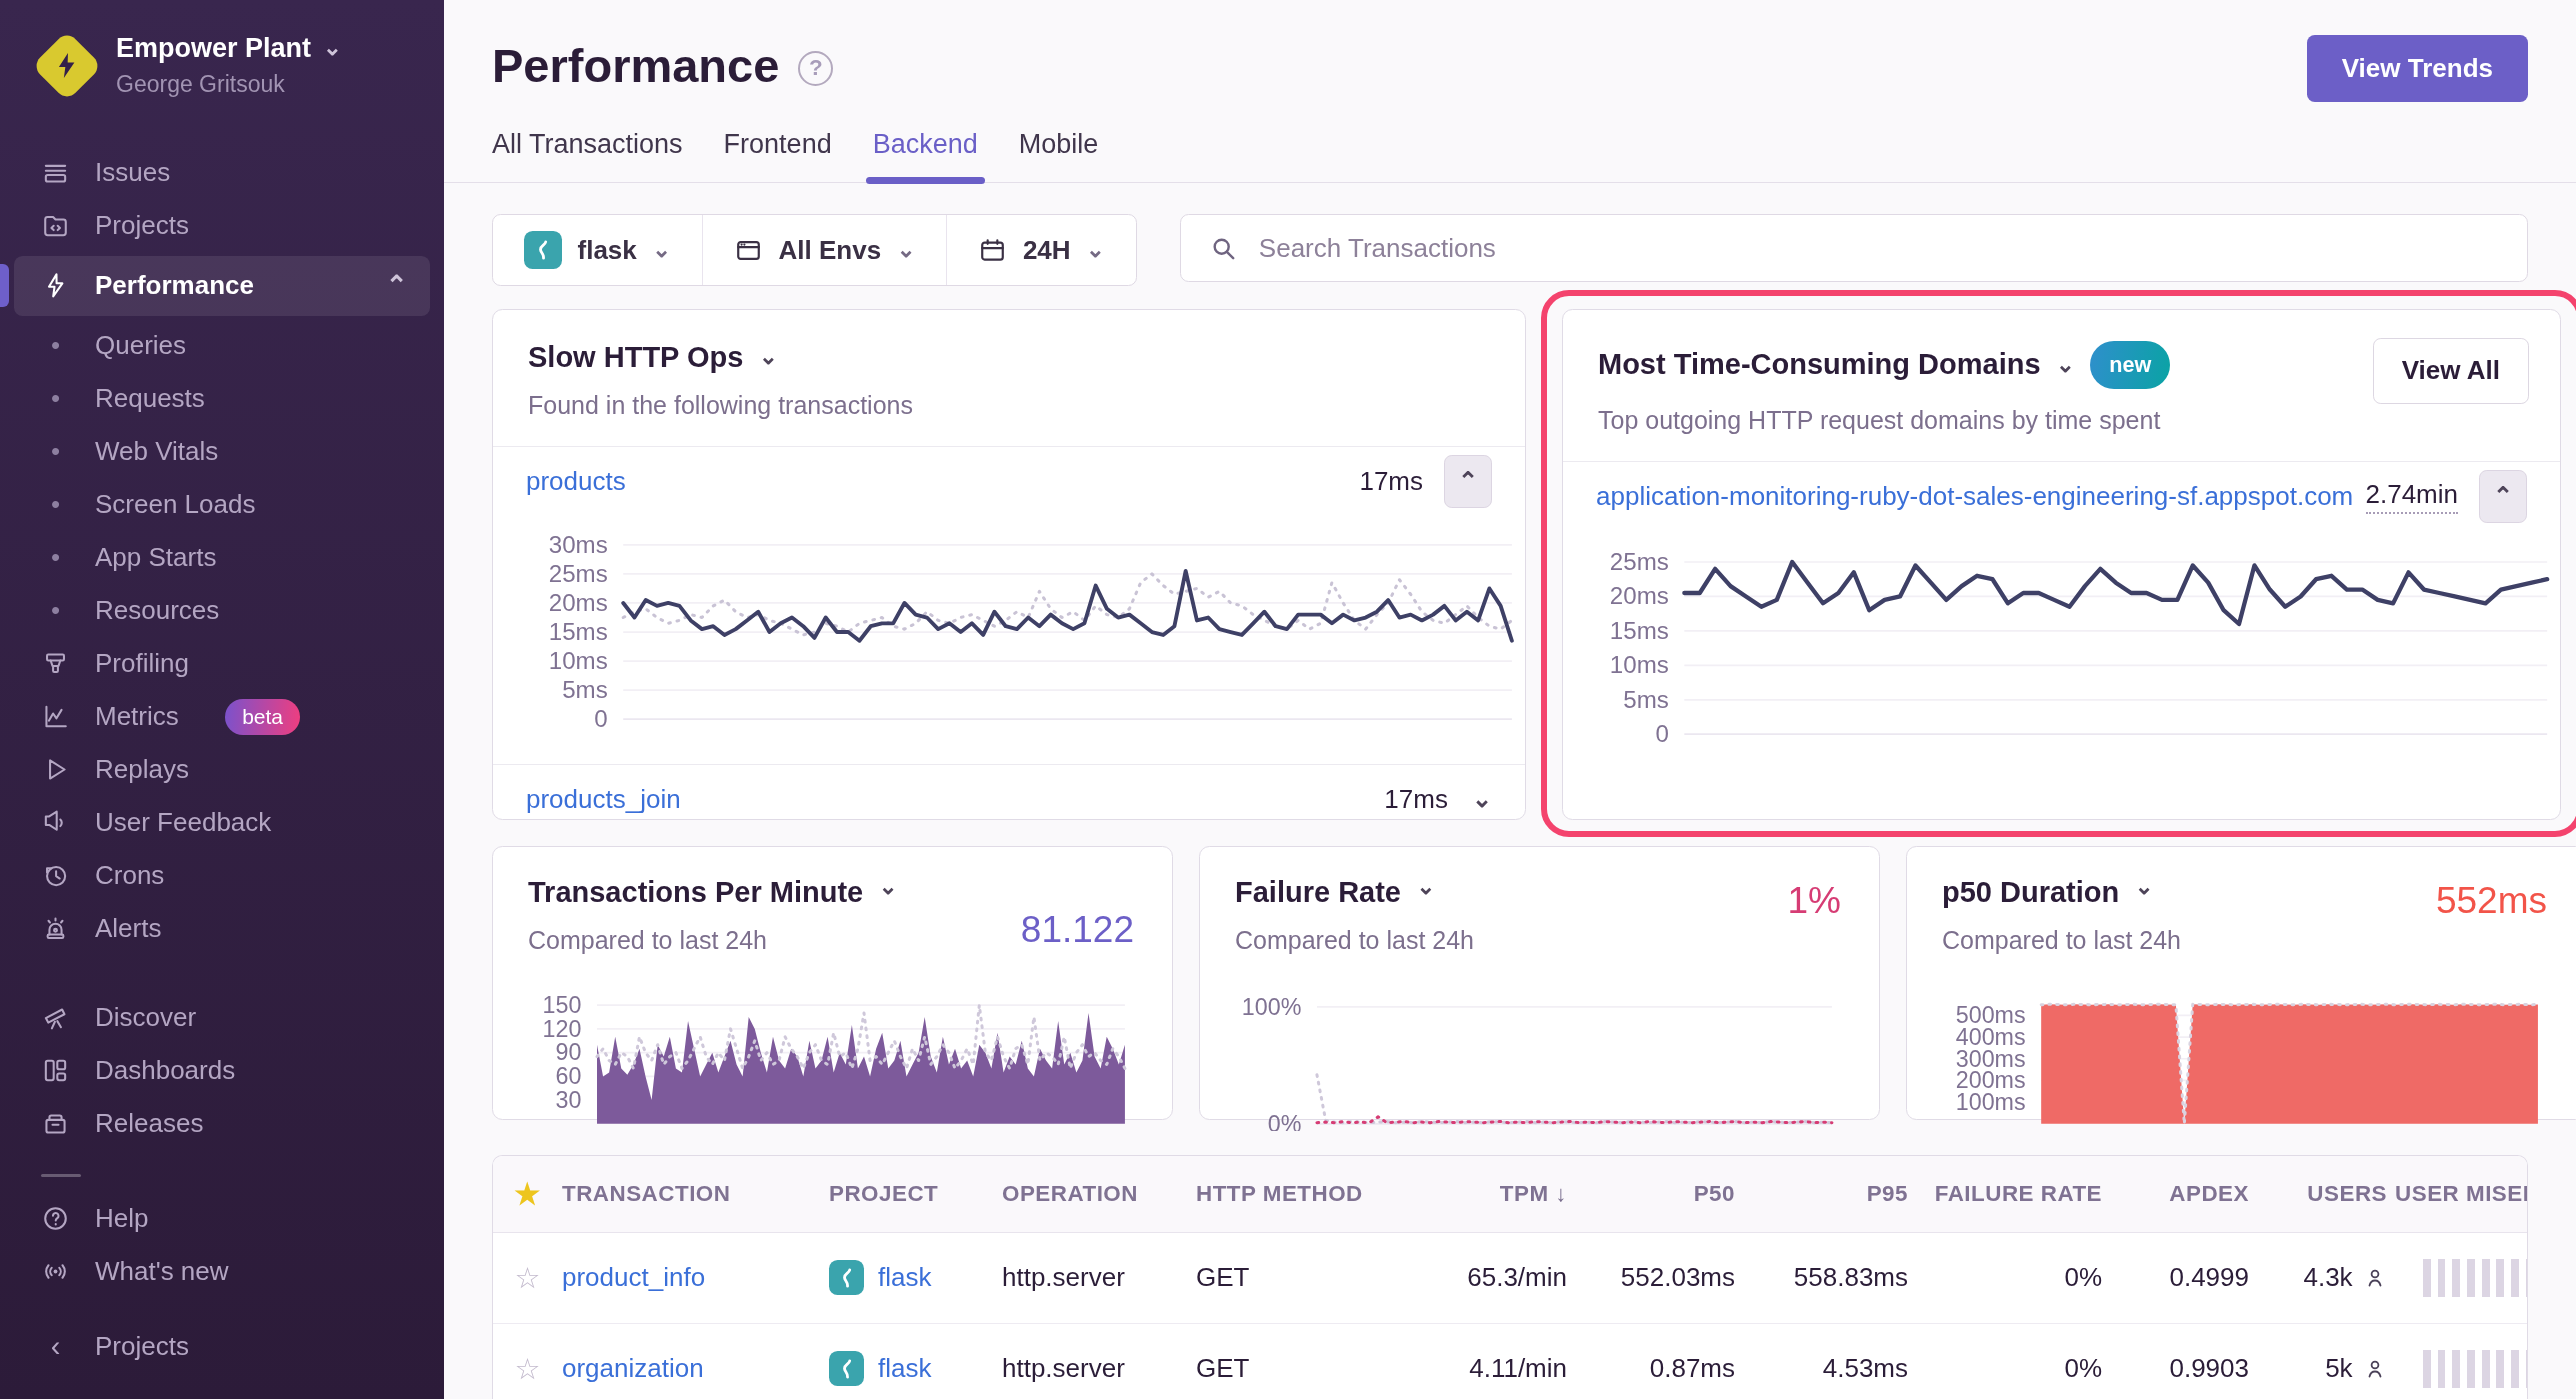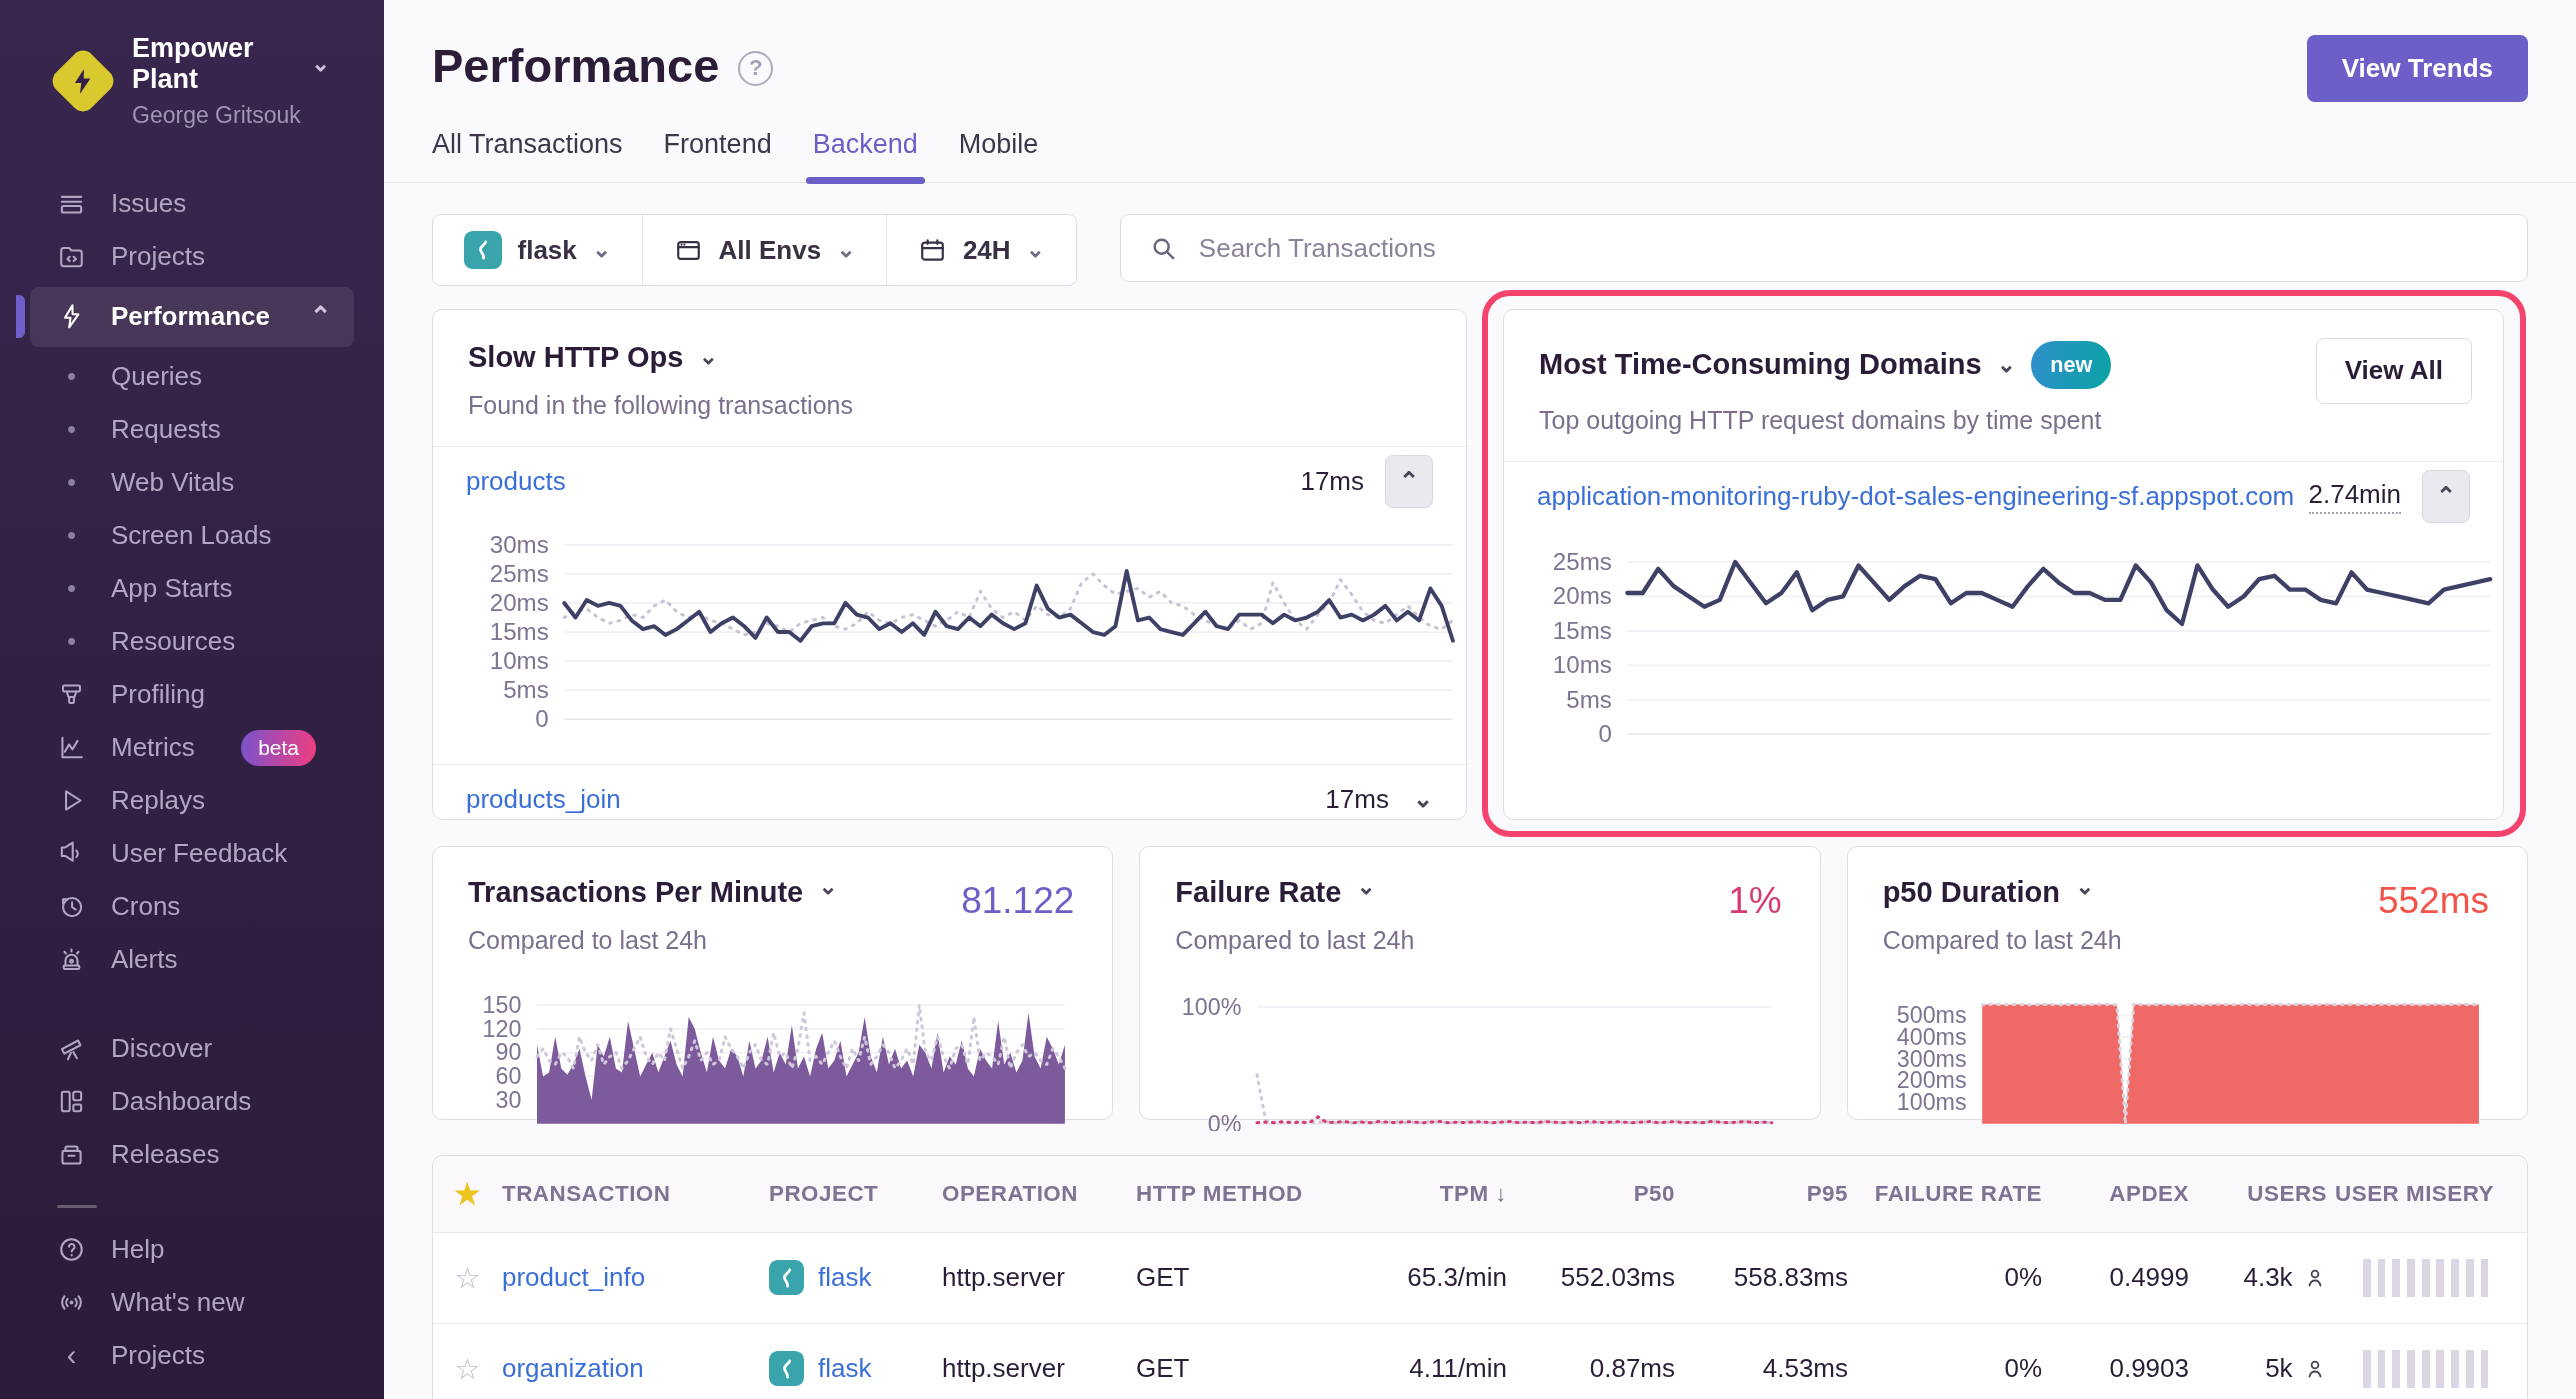--- a/index.html
+++ b/index.html
@@ -7,8 +7,8 @@
   body { font-family:"Liberation Sans", sans-serif; background:#faf9fb; display:flex; color:#2b1d38; }
 
   
-  .sidebar { width:384px; height:100%; flex:none; background:linear-gradient(180deg,#39264e 0%, #2c1b39 100%);
-             color:#b4a6c3; padding:33px 16px 26px; display:flex; flex-direction:column; }
+  .sidebar { width:444px; height:100%; flex:none; background:linear-gradient(180deg,#39264e 0%, #2c1b39 100%);
+             color:#b4a6c3; padding:33px 0 26px; display:flex; flex-direction:column; }
   .org { display:flex; align-items:center; gap:21px; padding:0 38px; }
   .logo { width:57px; height:57px; position:relative; flex:none; }
   .logo .diamond { position:absolute; inset:3.5px; background:#d9c92f; border-radius:12px; transform:rotate(45deg); }

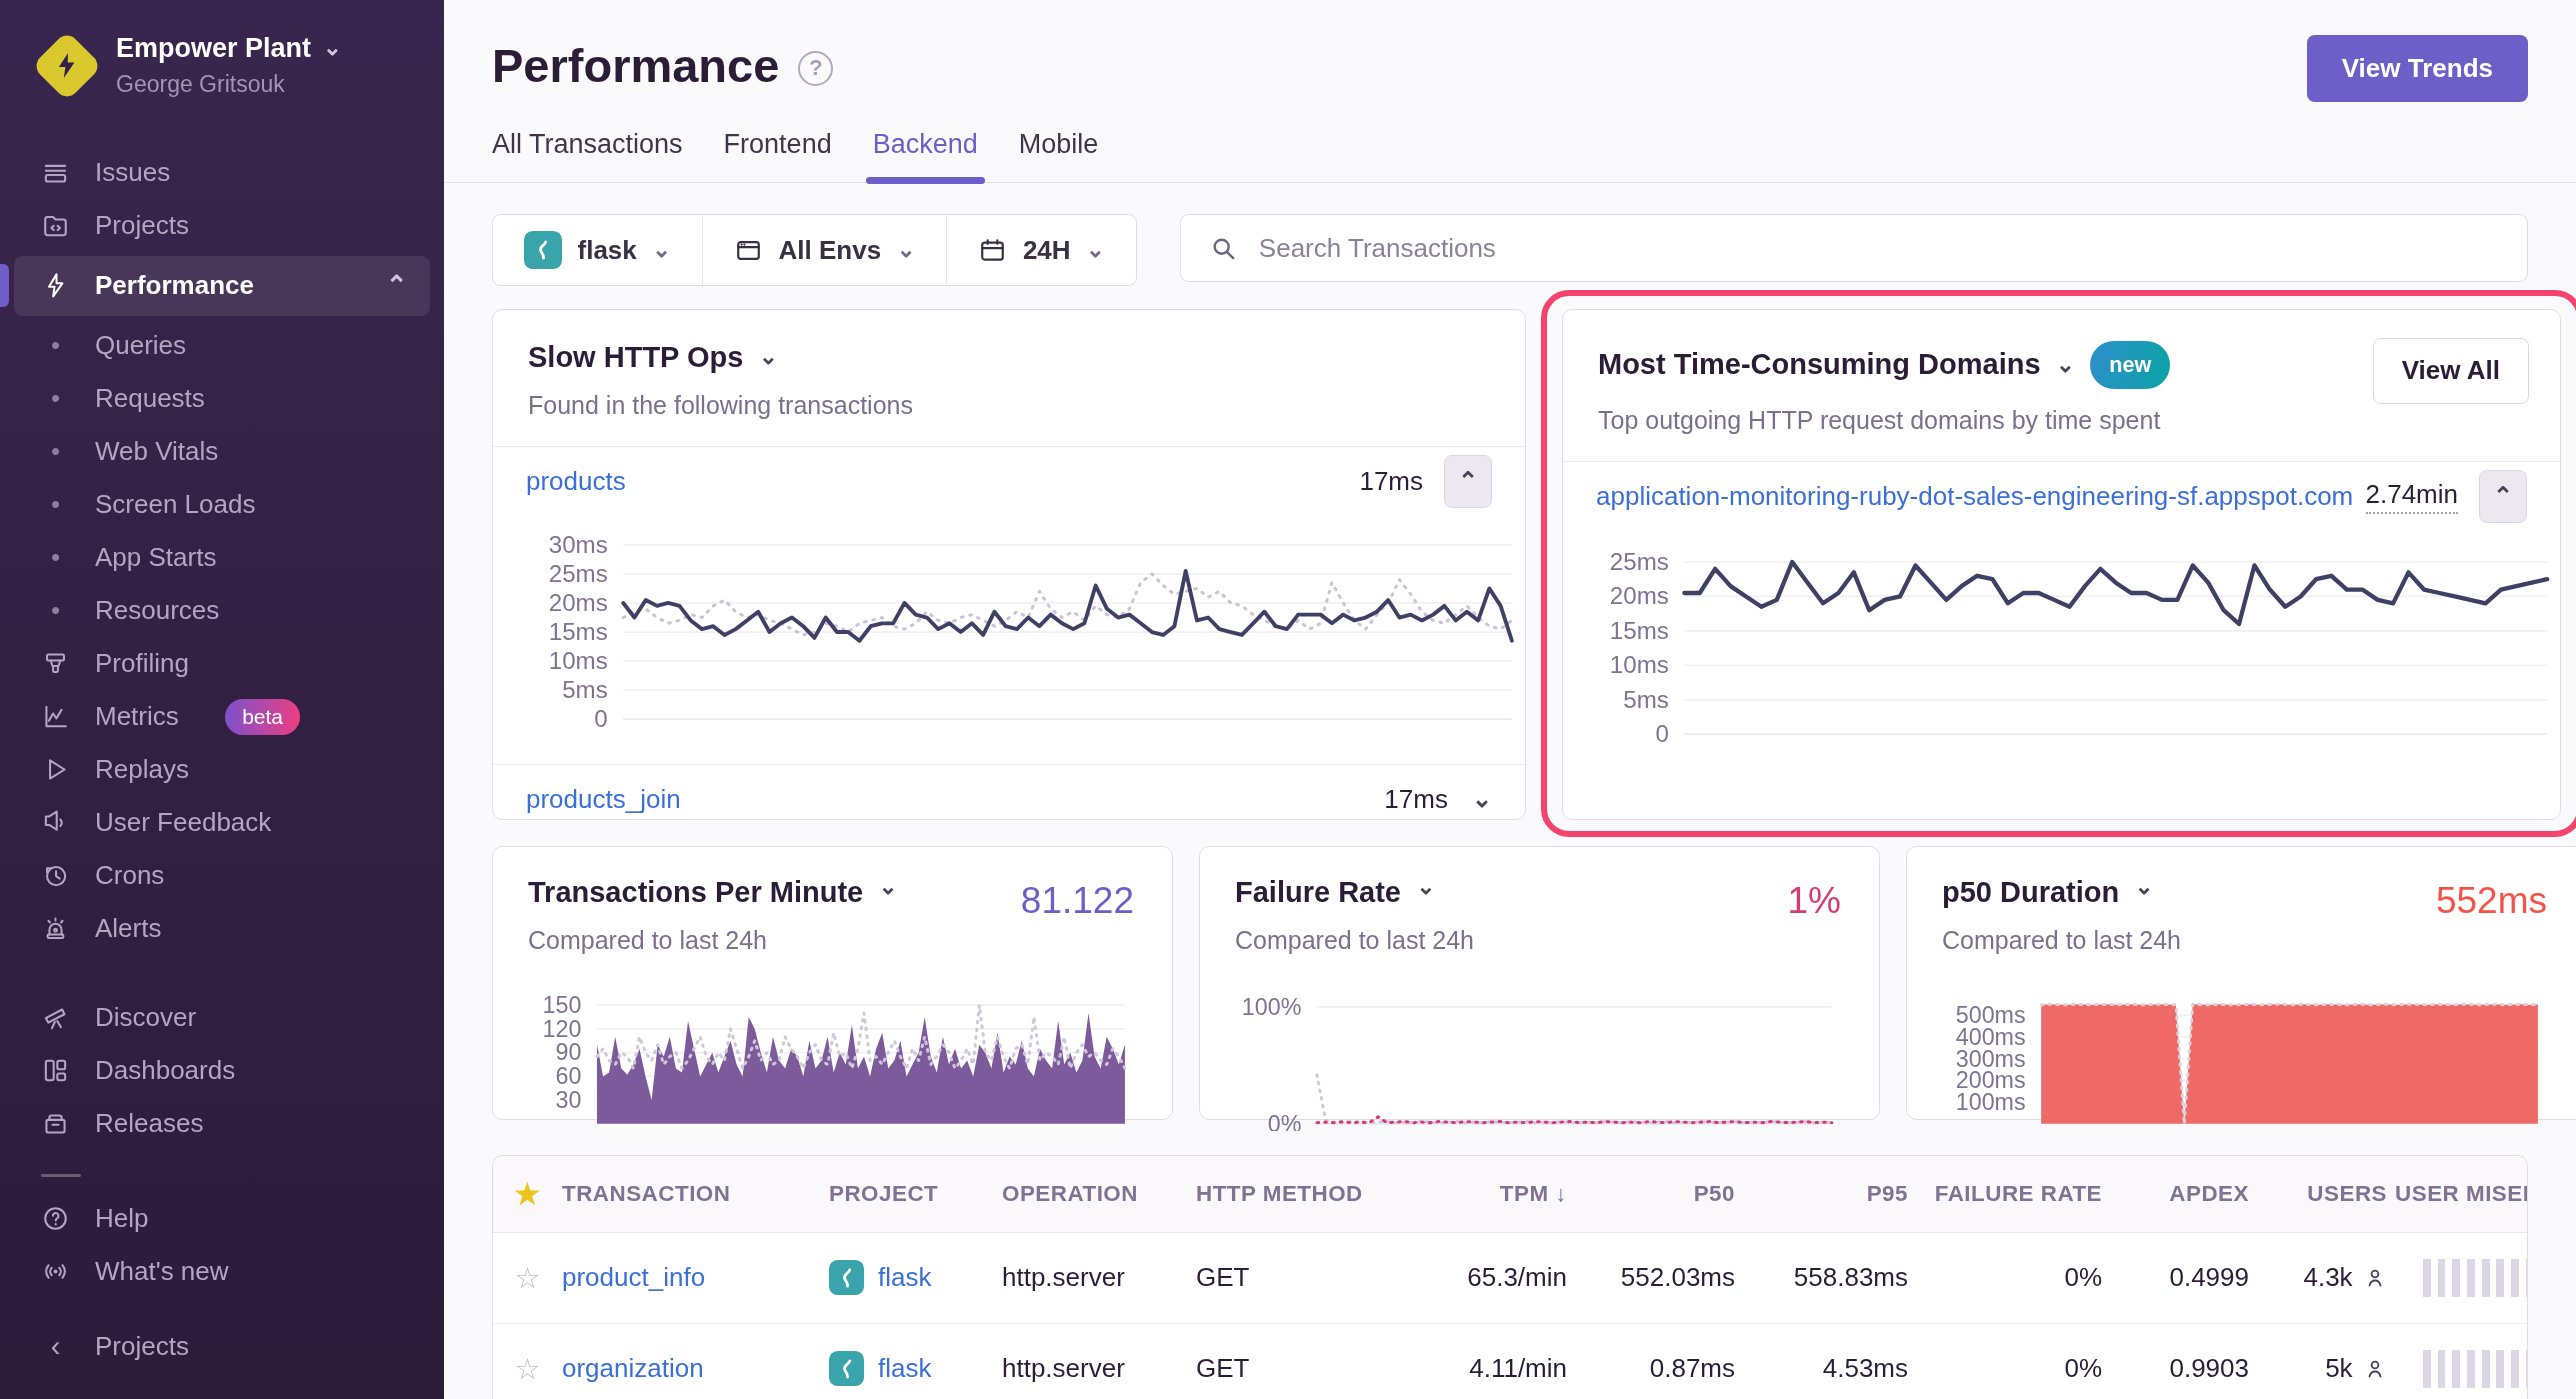--- a/index.html
+++ b/index.html
@@ -91,7 +91,7 @@
   .metric-title .chev { color:#4e4459; }
   .metric-sub { margin-top:17px; font-size:25px; color:#7c6f8d; }
   .metric-value { position:absolute; top:33px; right:38px; font-size:37px; }
-  .v-purple { color:#6c5fc7; } .v-pink { color:#d63c74; } .v-red { color:#f25449; }
+  .v-purple { color:#6c5fc7;margin-top:29px; } .v-pink { color:#d63c74; } .v-red { color:#f25449; }
   .metric-chart { height:154px; margin-top:22.4px; }
 
   .table-card { margin-top:35px; background:#fff; border:1.7px solid #e0dbe6; border-bottom:none; border-radius:10.4px 10.4px 0 0; overflow:hidden; }

